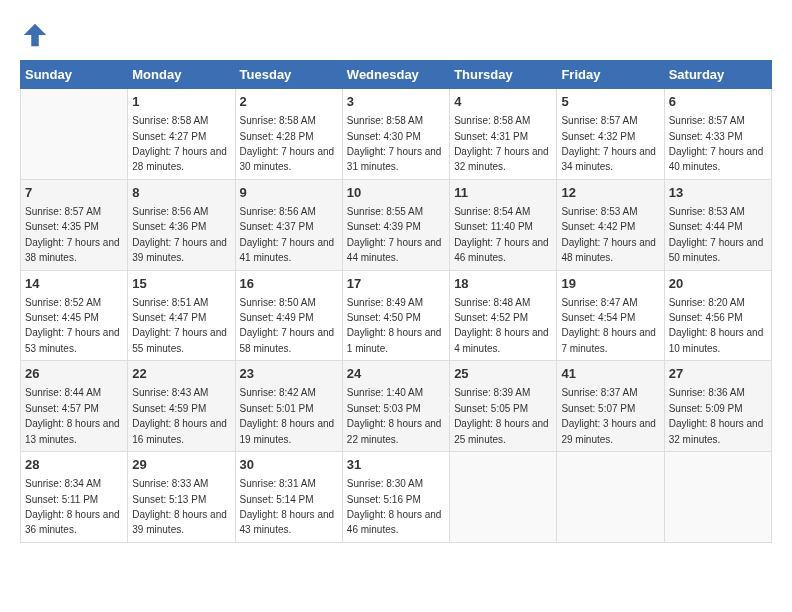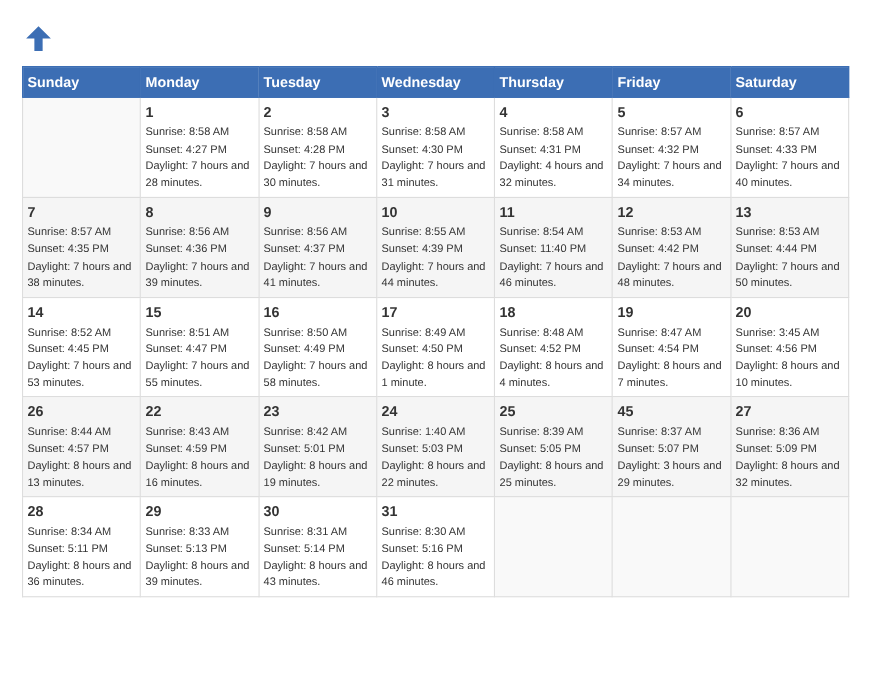--- a/index.html
+++ b/index.html
@@ -144,7 +144,7 @@
         <td><span class="day-number">4</span>
         <span class="day-info">Sunrise: 8:58 AM</span><br>
         <span class="day-info">Sunset: 4:31 PM</span><br>
-        <span class="day-info">Daylight: 4 hours and 32 minutes.</span></td>
+        <span class="day-info">Daylight: 7 hours and 32 minutes.</span></td>
         <td><span class="day-number">5</span>
         <span class="day-info">Sunrise: 8:57 AM</span><br>
         <span class="day-info">Sunset: 4:32 PM</span><br>

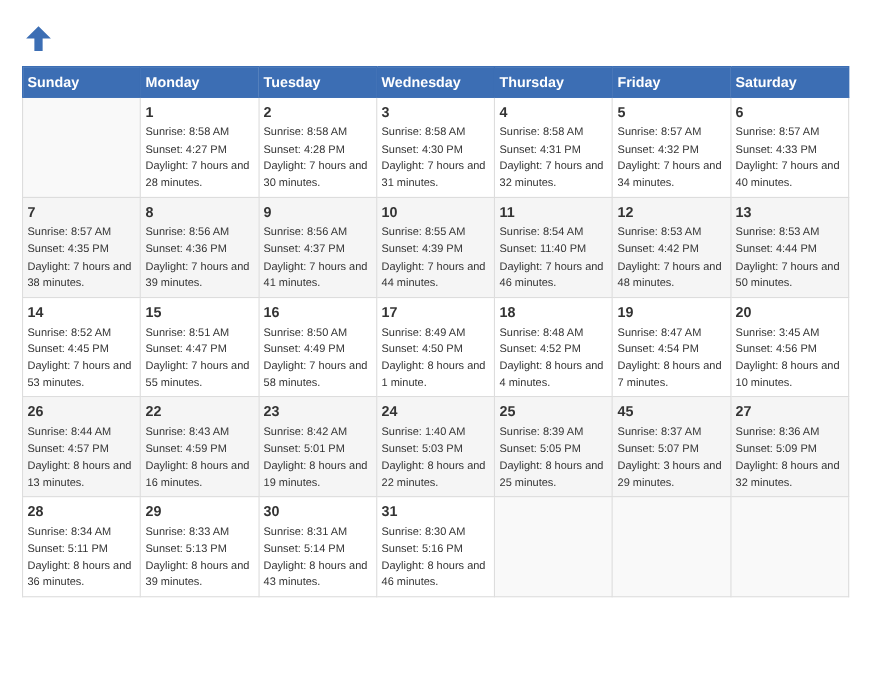--- a/index.html
+++ b/index.html
@@ -210,7 +210,7 @@
         <span class="day-info">Sunset: 4:54 PM</span><br>
         <span class="day-info">Daylight: 8 hours and 7 minutes.</span></td>
         <td><span class="day-number">20</span>
-        <span class="day-info">Sunrise: 3:45 AM</span><br>
+        <span class="day-info">Sunrise: 8:20 AM</span><br>
         <span class="day-info">Sunset: 4:56 PM</span><br>
         <span class="day-info">Daylight: 8 hours and 10 minutes.</span></td>
       </tr>

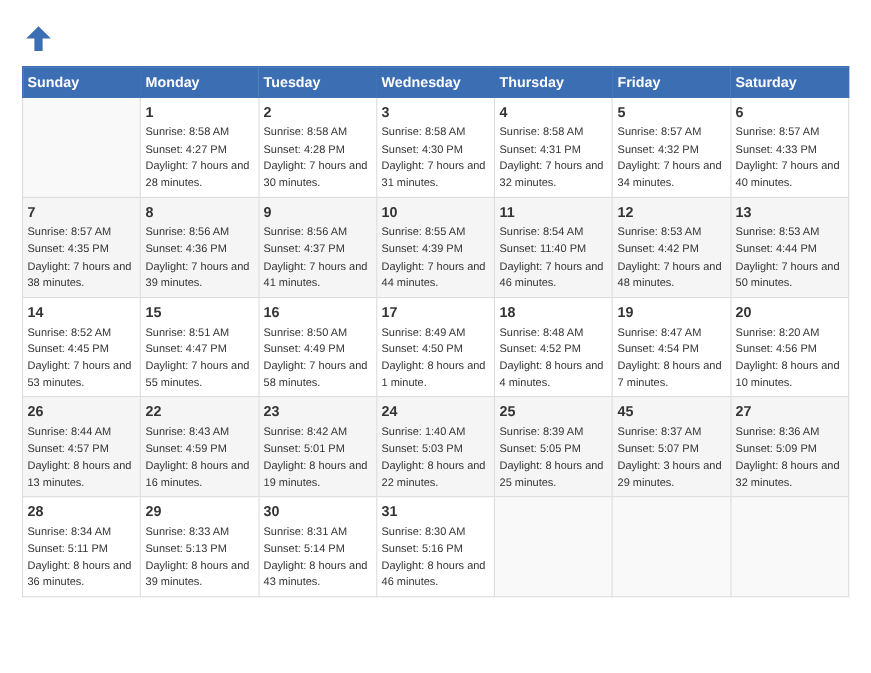--- a/index.html
+++ b/index.html
@@ -235,7 +235,7 @@
         <span class="day-info">Sunrise: 8:39 AM</span><br>
         <span class="day-info">Sunset: 5:05 PM</span><br>
         <span class="day-info">Daylight: 8 hours and 25 minutes.</span></td>
-        <td><span class="day-number">45</span>
+        <td><span class="day-number">41</span>
         <span class="day-info">Sunrise: 8:37 AM</span><br>
         <span class="day-info">Sunset: 5:07 PM</span><br>
         <span class="day-info">Daylight: 3 hours and 29 minutes.</span></td>

